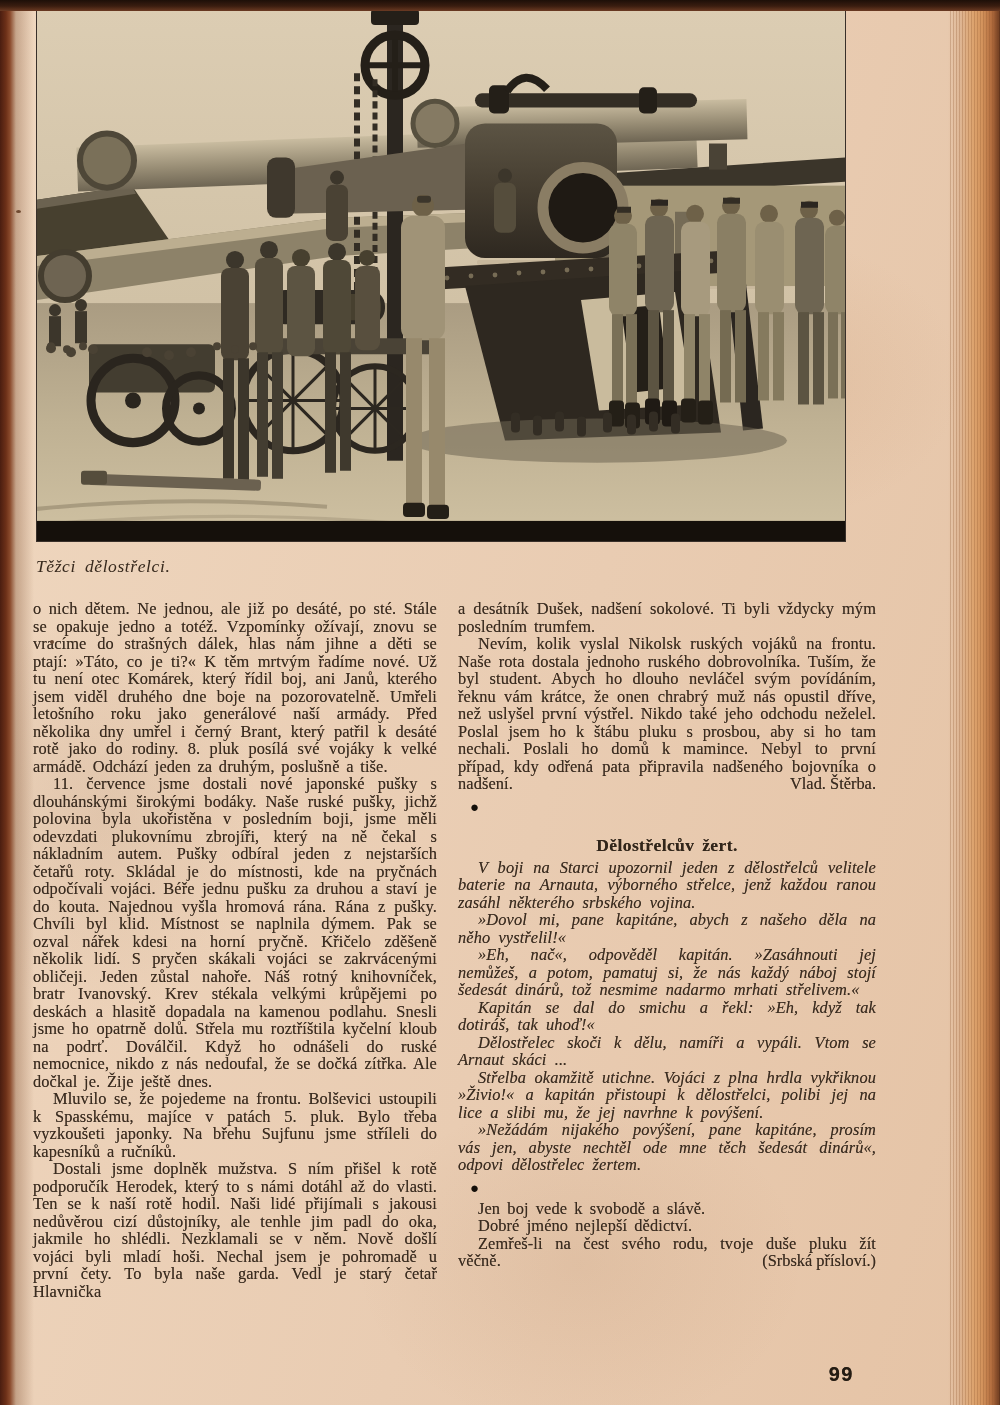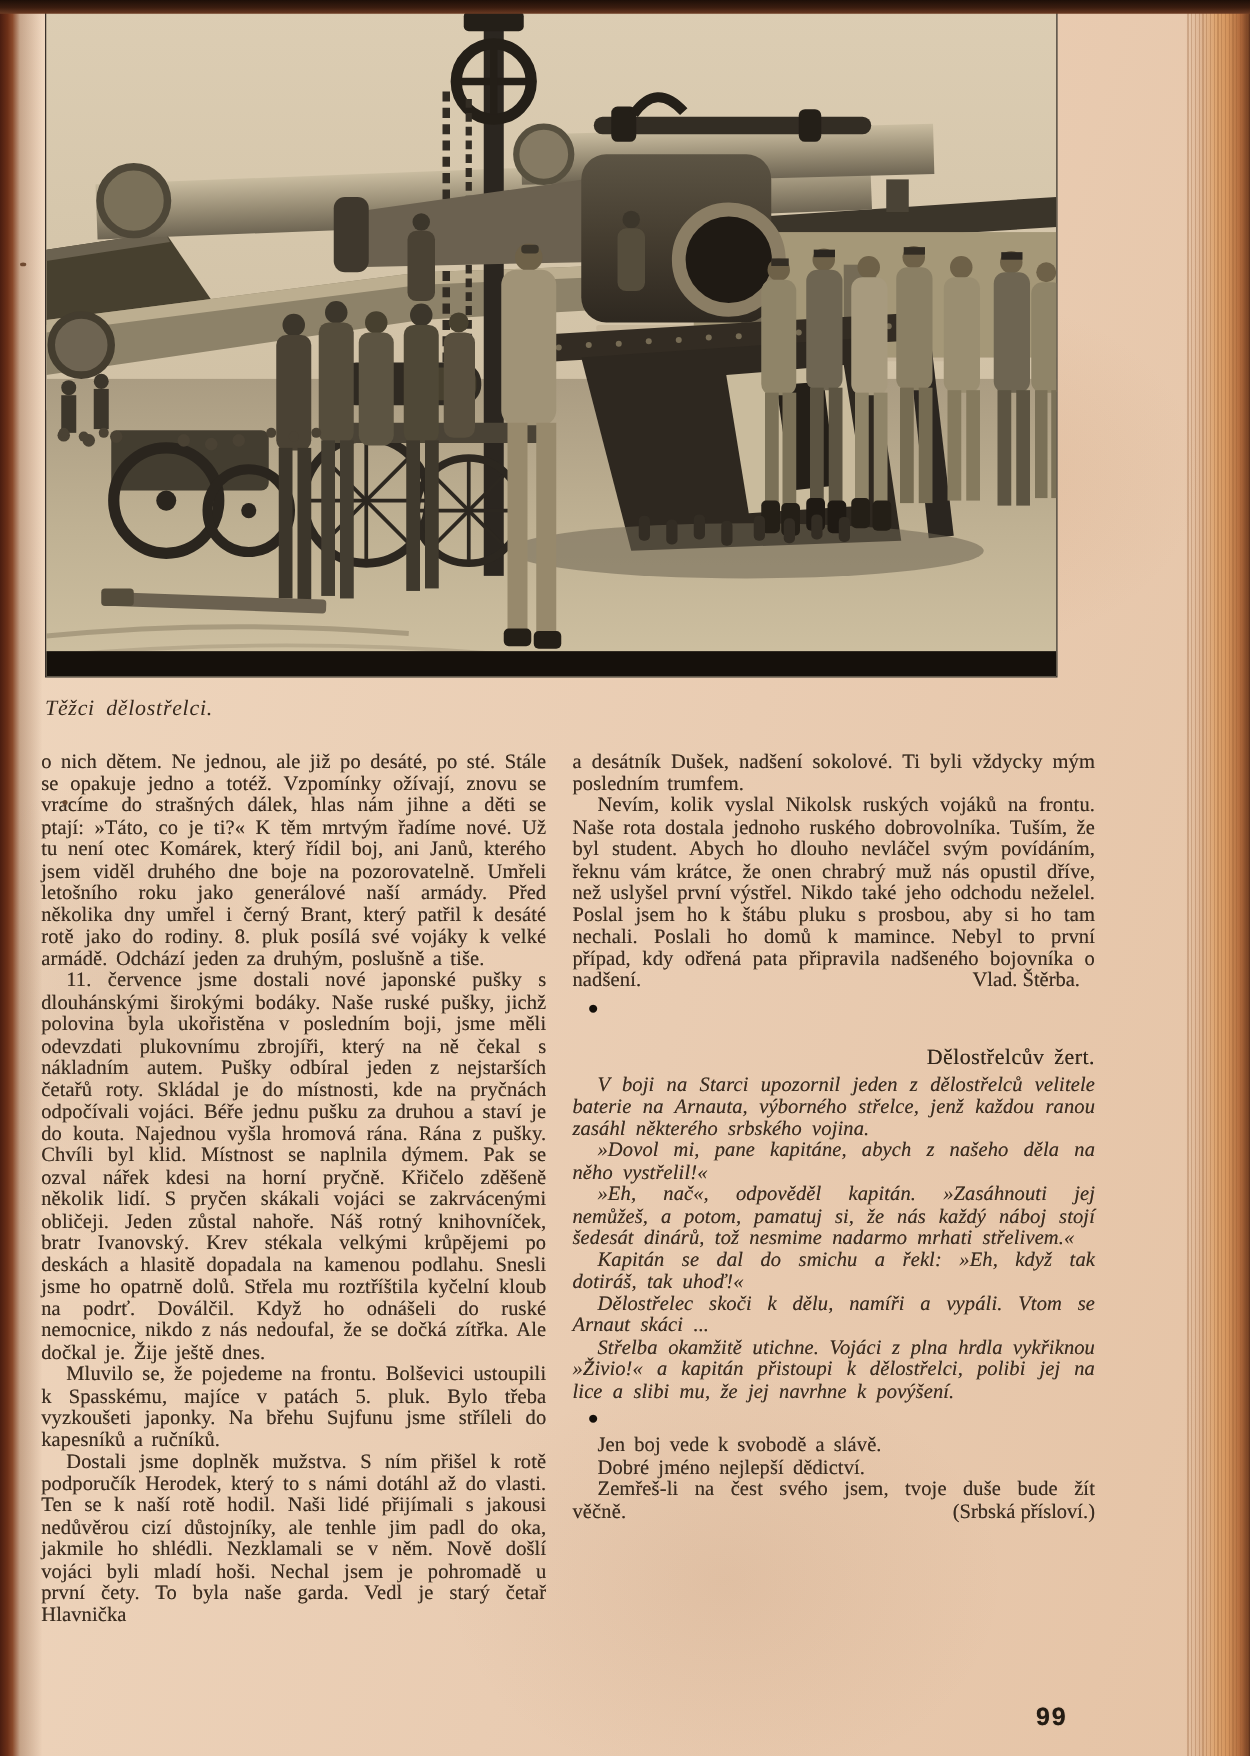--- a/index.html
+++ b/index.html
@@ -37,7 +37,7 @@
     text-shadow:0 0 .45px rgba(58,44,32,.6);}
   .indent{text-indent:20px;}
   .rel{position:relative;}
-  .signature{position:absolute;right:12px;bottom:0;font-size:16.4px;line-height:17.5px;
+  .signature{position:absolute;right:0;bottom:0;font-size:16.4px;line-height:17.5px;
     text-shadow:0 0 .45px rgba(58,44,32,.6);}
   .bullet{display:block;margin:7px 0 4px 12px;font-size:15px;line-height:15px;color:#140f0a;}
   .section-title{text-align:right;font-weight:normal;font-size:17.5px;line-height:20px;

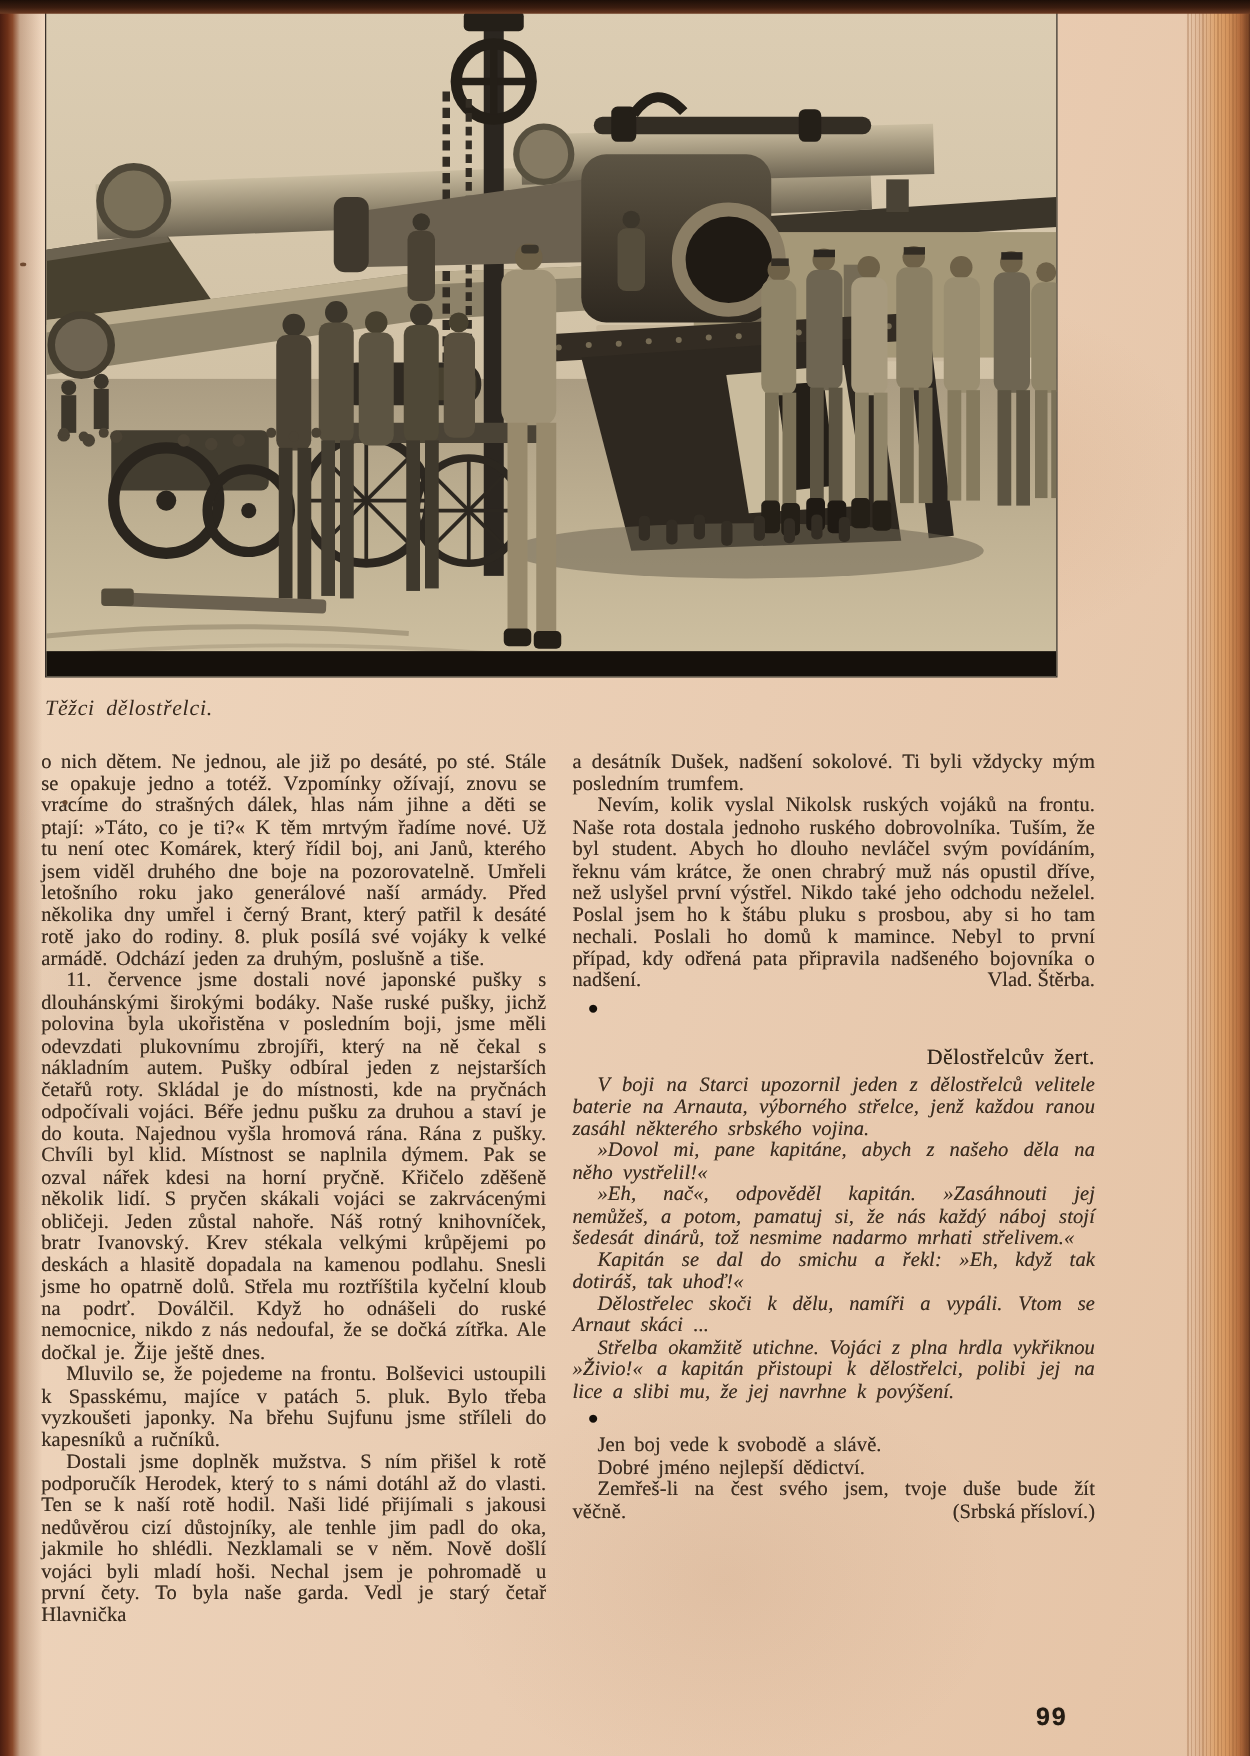--- a/index.html
+++ b/index.html
@@ -40,7 +40,7 @@
   .signature{position:absolute;right:0;bottom:0;font-size:16.4px;line-height:17.5px;
     text-shadow:0 0 .45px rgba(58,44,32,.6);}
   .bullet{display:block;margin:7px 0 4px 12px;font-size:15px;line-height:15px;color:#140f0a;}
-  .section-title{text-align:right;font-weight:normal;font-size:17.5px;line-height:20px;
+  .section-title{text-align:center;font-weight:bold;font-size:17.5px;line-height:20px;
     margin:20px 0 4px;letter-spacing:.4px;word-spacing:3px;color:#31251a;
     text-shadow:0 0 .5px rgba(49,37,26,.7);}
   .zert p{font-style:italic;word-spacing:4px;}

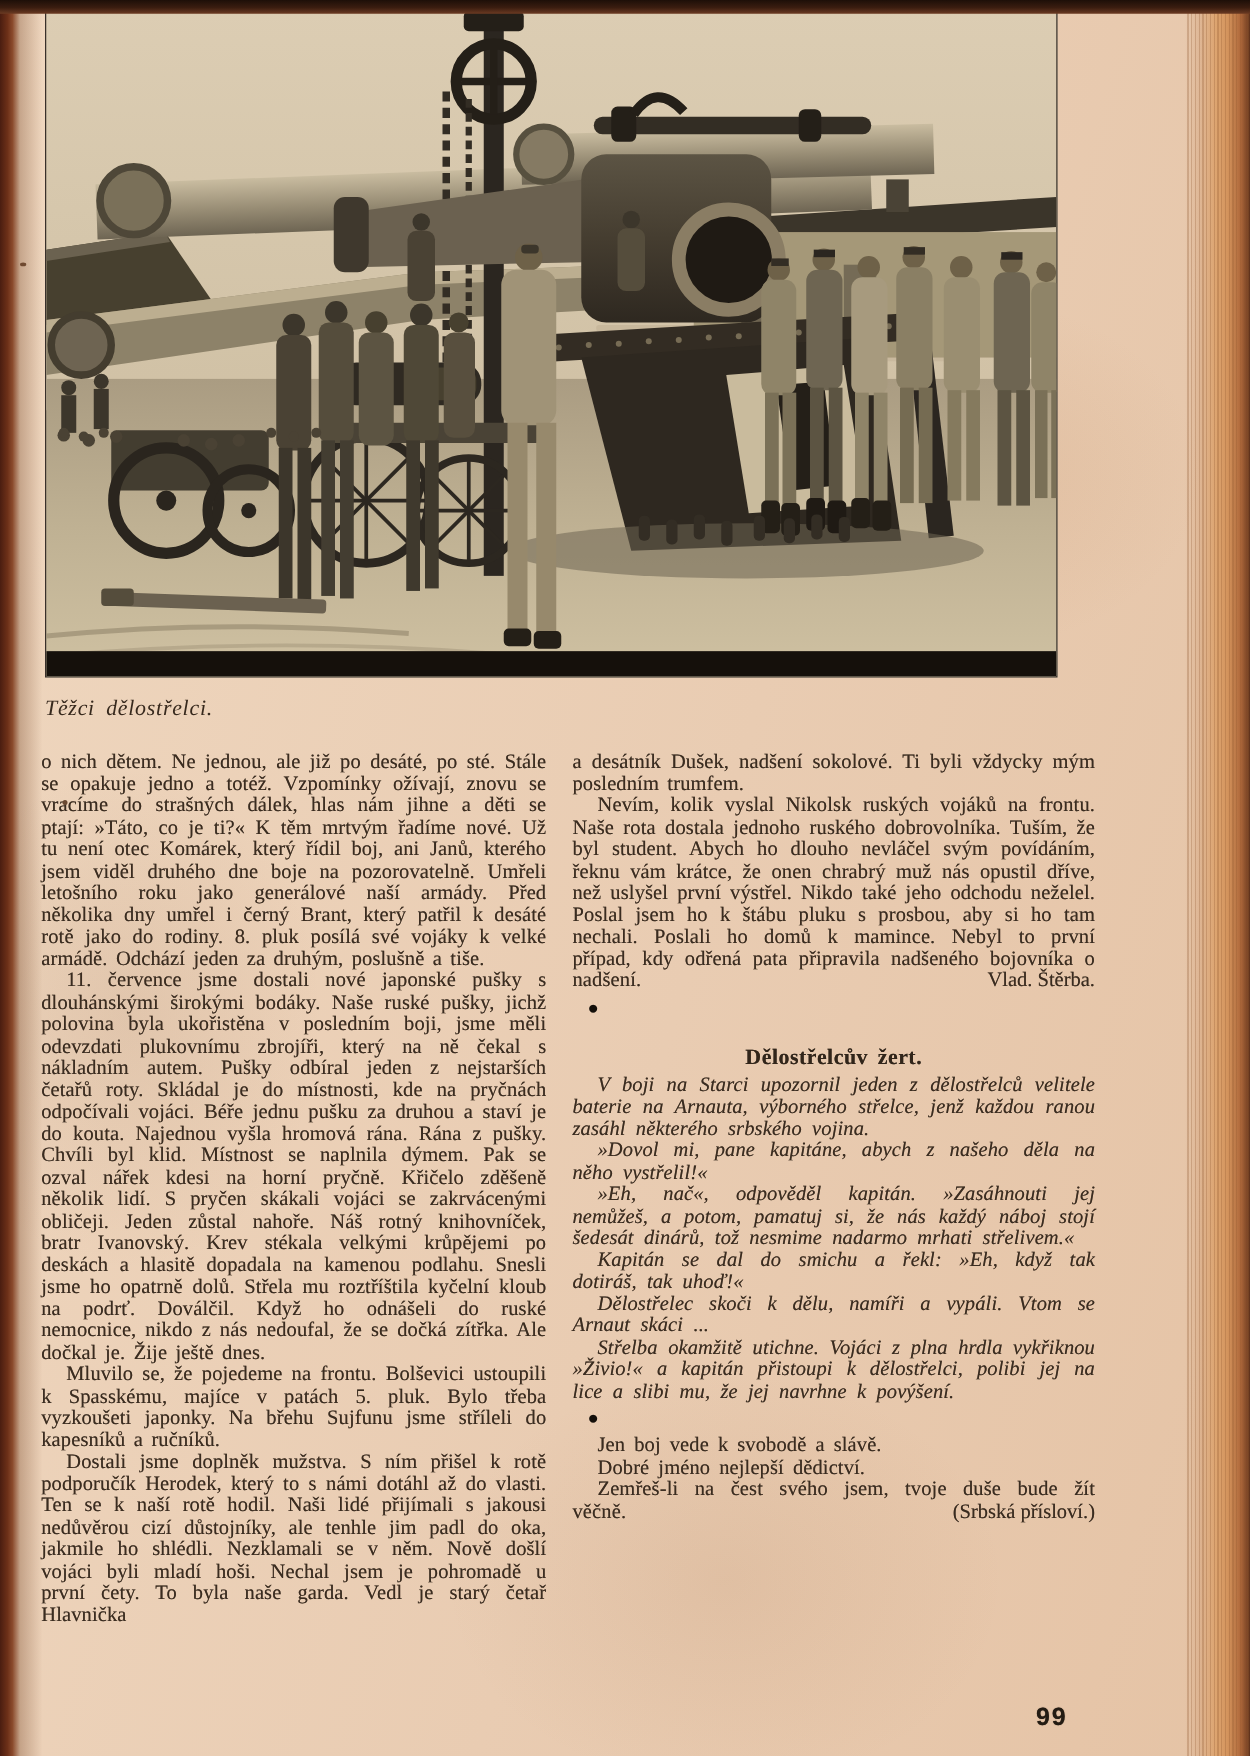--- a/index.html
+++ b/index.html
@@ -318,6 +318,7 @@
       <p class="indent">Kapitán se dal do smichu a řekl: »Eh, když tak dotiráš, tak uhoď!«</p>
       <p class="indent">Dělostřelec skoči k dělu, namíři a vypáli. Vtom se Arnaut skáci ...</p>
       <p class="indent">Střelba okamžitě utichne. Vojáci z plna hrdla vykřiknou »Živio!« a kapitán přistoupi k dělostřelci, polibi jej na lice a slibi mu, že jej navrhne k povýšení.</p>
+      <p class="indent">»Nežádám nijakého povýšení, pane kapitáne, prosím vás jen, abyste nechtěl ode mne těch šedesát dinárů«, odpovi dělostřelec žertem.</p>
     </div>
 
     <span class="bullet">●</span>

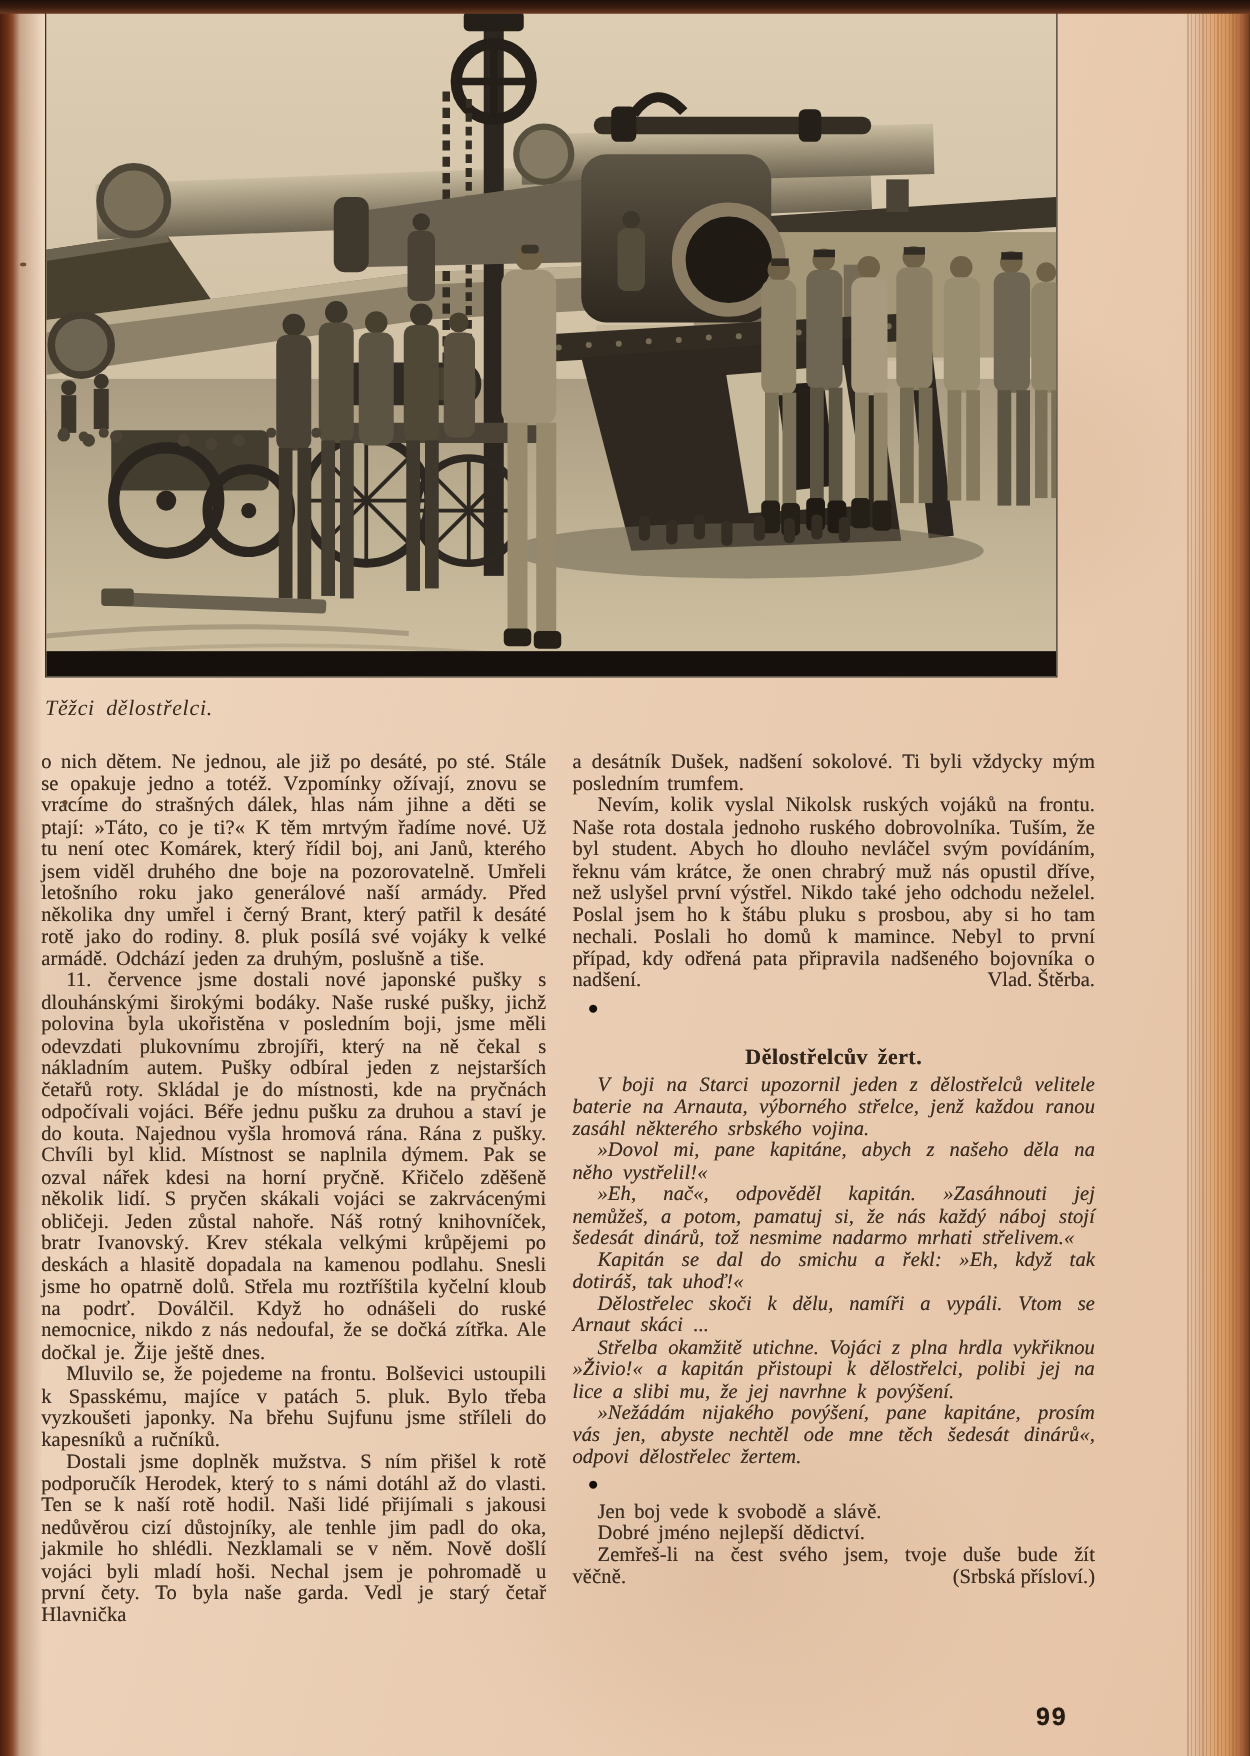--- a/index.html
+++ b/index.html
@@ -327,7 +327,7 @@
       <p class="indent">Jen boj vede k svobodě a slávě.</p>
       <p class="indent">Dobré jméno nejlepší dědictví.</p>
       <div class="rel">
-        <p class="indent">Zemřeš-li na čest svého jsem, tvoje duše bude žít věčně.</p>
+        <p class="indent">Zemřeš-li na čest svého rodu, tvoje duše pluku žít věčně.</p>
         <span class="attribution">(Srbská přísloví.)</span>
       </div>
     </div>

